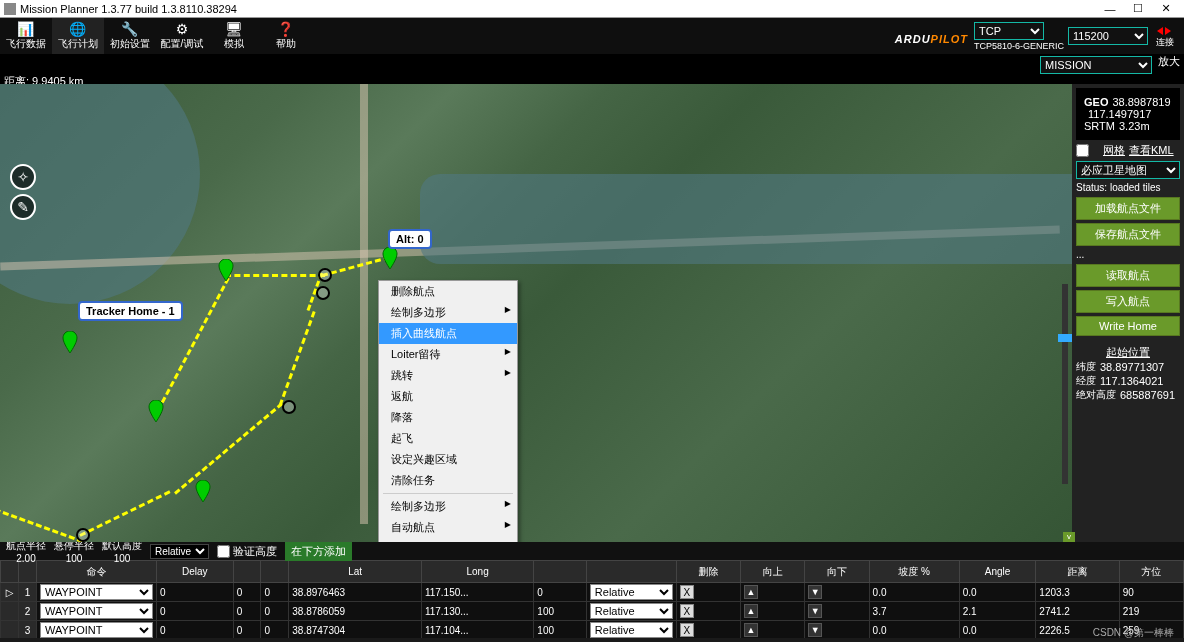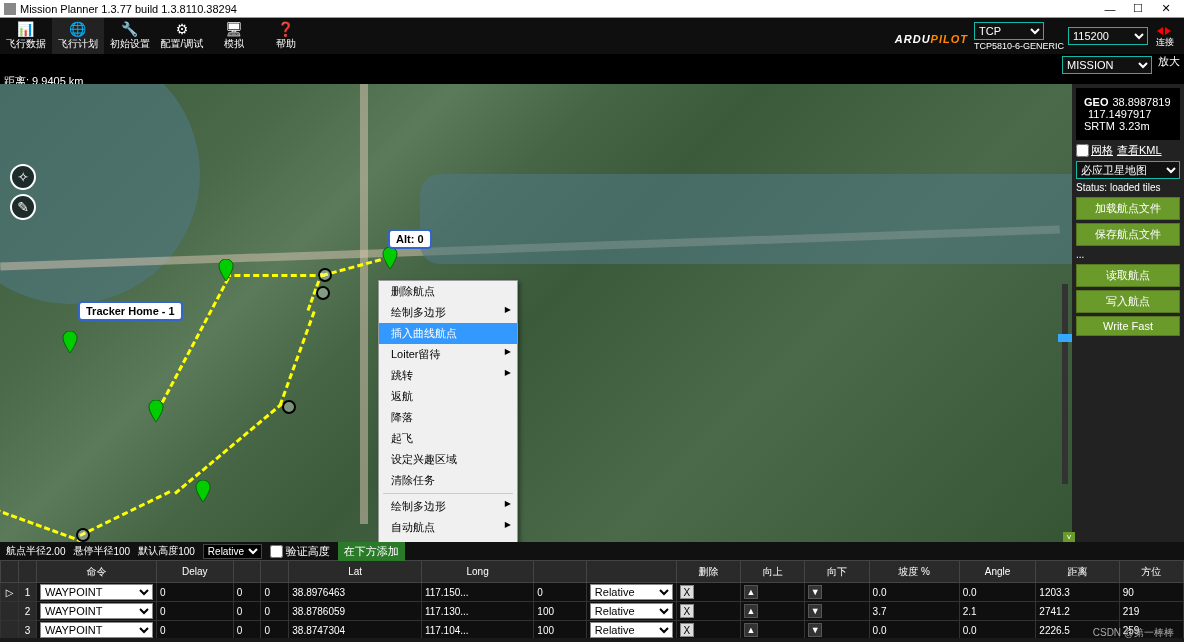--- a/index.html
+++ b/index.html
@@ -133,7 +133,7 @@
     <div>家: 1166.10 m</div>
   </div>
   <div class="msn" style="display:flex;gap:6px;align-items:flex-start;">
-    <select class="sel-box" style="width:90px"><option>MISSION</option></select>
+    <select class="sel-box" style="width:112px"><option>MISSION</option></select>
     <span>放大</span>
   </div>
 </div>

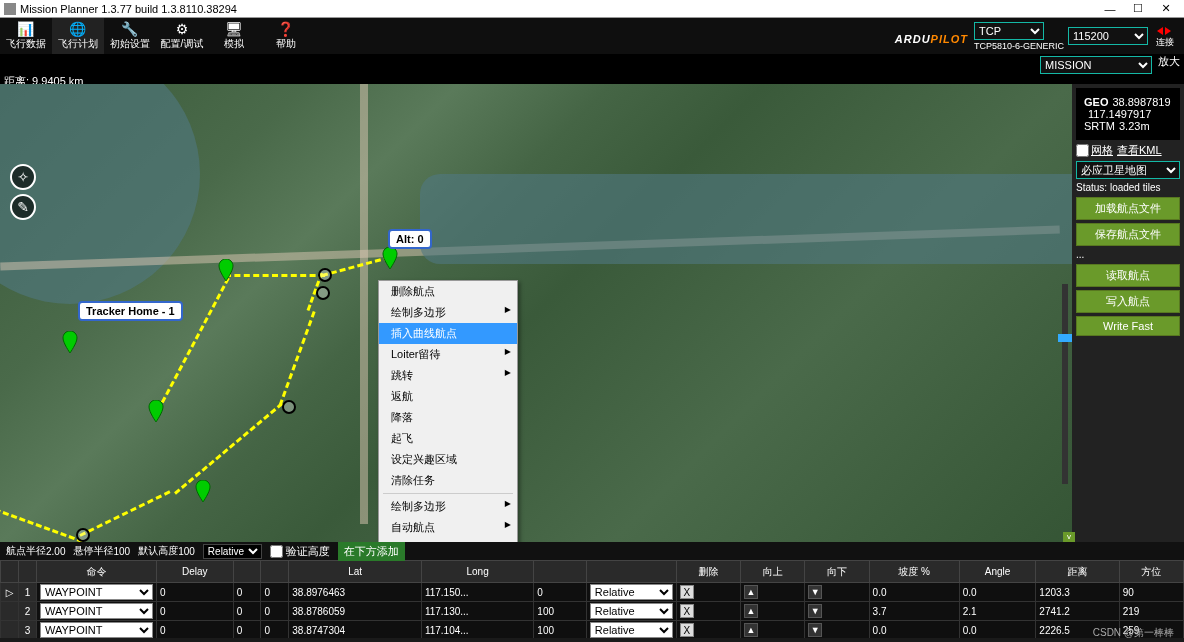--- a/index.html
+++ b/index.html
@@ -47,7 +47,7 @@
 .rcol{width:112px;background:#222;display:flex;flex-direction:column;padding:4px 4px;gap:3px;position:relative;}
 .rcol .info{font-size:10px;line-height:12px;}
 .rcol .row{display:flex;gap:4px;align-items:center;}
-.rcol .chk{display:flex;align-items:center;gap:2px;font-size:10px;text-decoration:underline;}
+.rcol .chk{display:flex;align-items:center;gap:14px;font-size:10px;text-decoration:underline;}
 .gbtn{background:#6a9a2a;color:#fff;border:1px solid #587820;padding:3px 2px;text-align:center;font-size:11px;cursor:pointer;}
 .rcol .geo{background:#000;padding:8px;}
 .rcol .lbl{font-size:10px;}

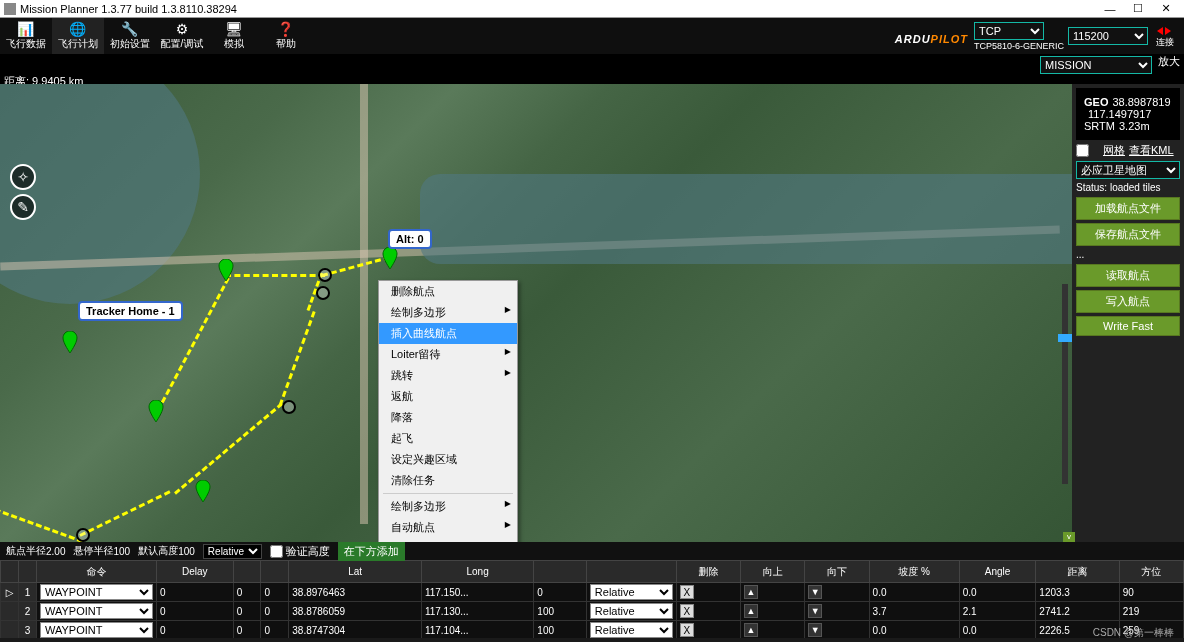--- a/index.html
+++ b/index.html
@@ -235,7 +235,7 @@
     <div class="info">...</div>
     <div class="gbtn">读取航点</div>
     <div class="gbtn">写入航点</div>
-    <div class="gbtn">Write Fast</div>
+    <div class="gbtn">Write Home</div>
   </div>
 </div>
 

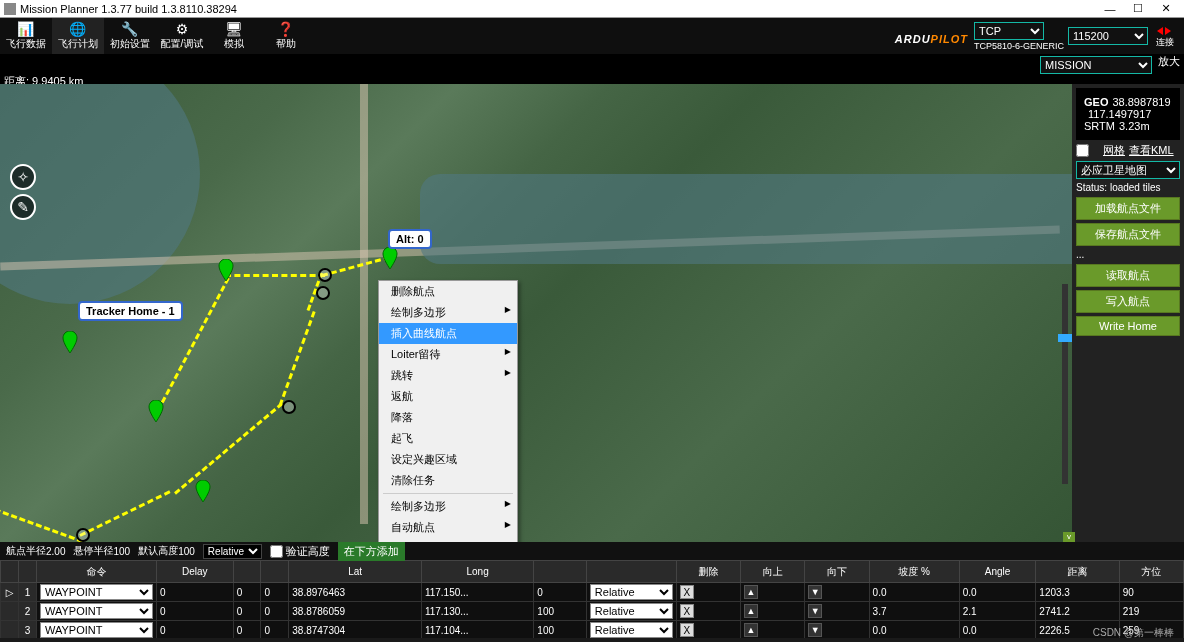--- a/index.html
+++ b/index.html
@@ -236,6 +236,21 @@
     <div class="gbtn">读取航点</div>
     <div class="gbtn">写入航点</div>
     <div class="gbtn">Write Home</div>
+    <div style="margin-top:6px">
+      <div style="text-decoration:underline;text-align:center">起始位置</div>
+      <div class="row">
+          <span class="lbl">纬度</span>
+          <span>38.89771307</span>
+        </div>
+      <div class="row">
+          <span class="lbl">经度</span>
+          <span>117.1364021</span>
+        </div>
+      <div class="row">
+          <span class="lbl">绝对高度</span>
+          <span>685887691</span>
+        </div>
+    </div>
   </div>
 </div>
 

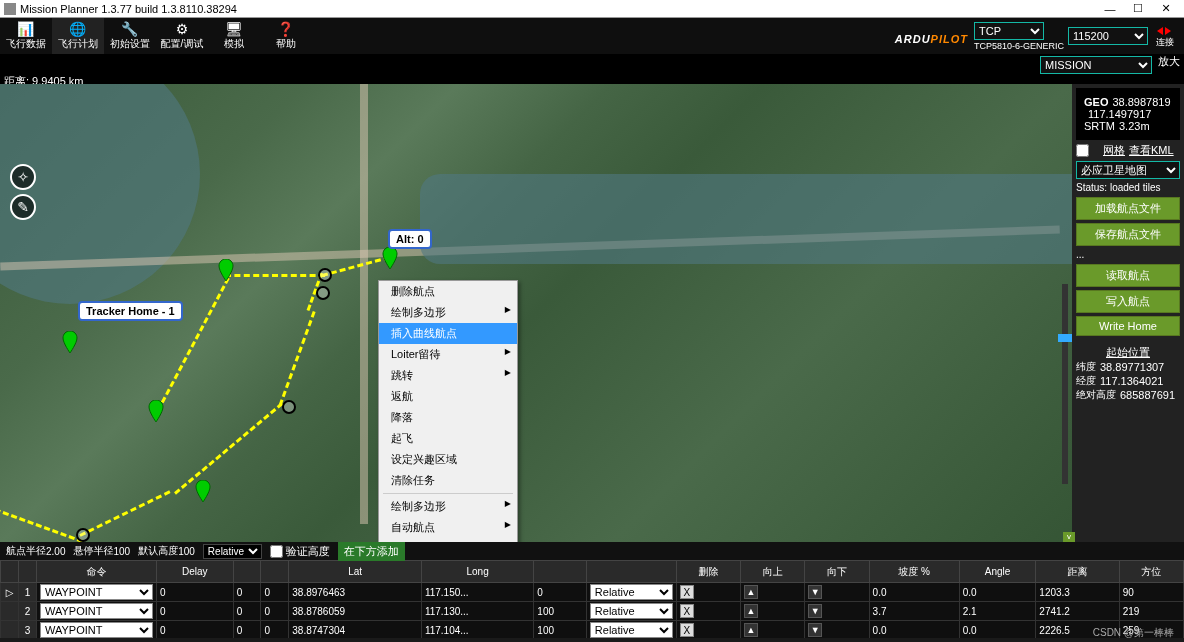--- a/index.html
+++ b/index.html
@@ -56,7 +56,7 @@
 .vbtn{position:absolute;left:-9px;bottom:0px;background:#6a9a2a;width:12px;height:10px;font-size:8px;text-align:center;line-height:10px;}
 
 .midbar{background:#111;height:18px;display:flex;align-items:center;gap:8px;padding:0 6px;}
-.midbar .fld{display:flex;flex-direction:row;align-items:center;}
+.midbar .fld{display:flex;flex-direction:column;align-items:center;}
 .midbar .fld .l{font-size:10px;}
 .midbar .fld .v{font-size:10px;}
 .midbar select,.midbar input{background:#000;border:1px solid #444;color:#fff;height:15px;font-size:10px;}

